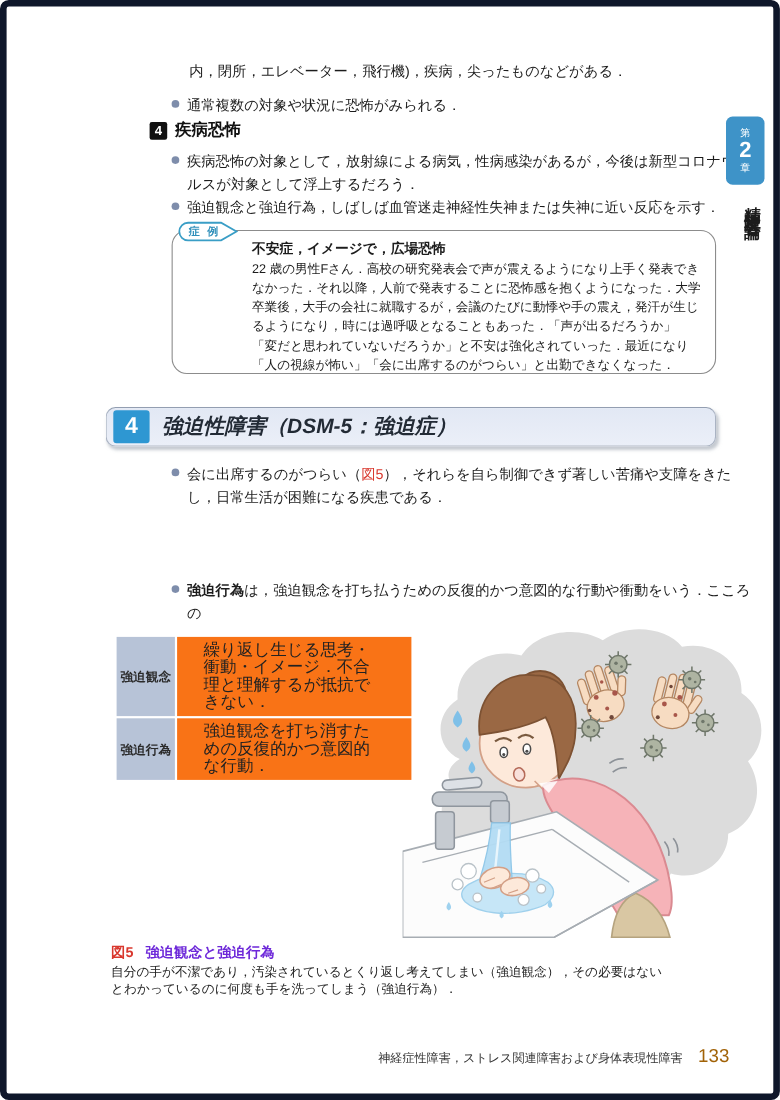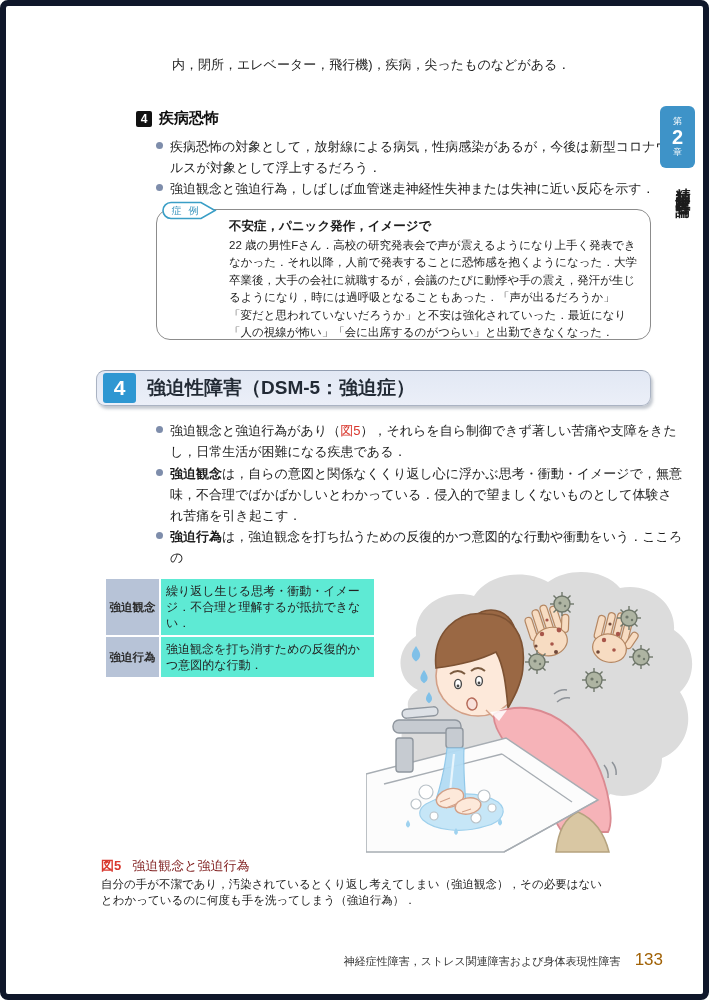--- a/index.html
+++ b/index.html
@@ -90,6 +90,10 @@
 
   <p class="abs cont-line jp">内，閉所，エレベーター，飛行機)，疾病，尖ったものなどがある．</p>
 
+  <div class="abs bullet-row intro-bullet">
+    <span class="dot"></span>
+    <p class="b-text jp">通常複数の対象や状況に恐怖がみられる．</p>
+  </div>
 
   <div class="abs sub-heading">
     <span class="numbox-black">4</span>

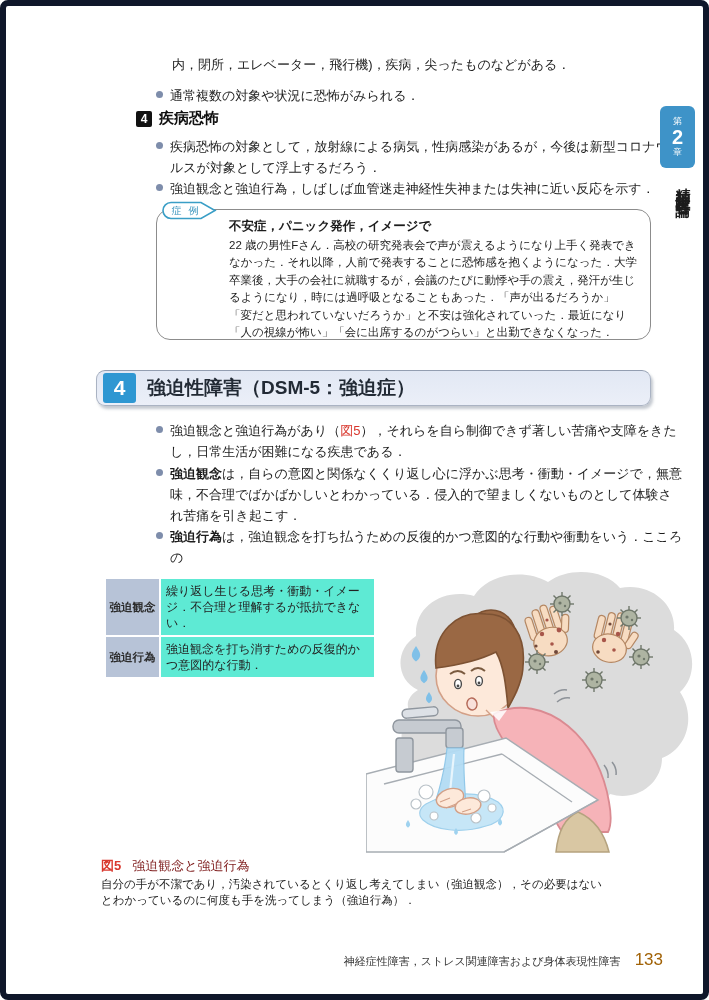--- a/index.html
+++ b/index.html
@@ -35,7 +35,7 @@
     border:1.5px solid #8c8c8c; border-radius:14px; background:#fff; }
   .case-tag { position:absolute; left:4px; top:-9px; width:56px; height:19px; }
   .case-tag-label { position:absolute; left:7px; top:-6px; width:44px; text-align:center;
-    font-size:10px; font-weight:normal; color:#2f8fba; letter-spacing:2px; }
+    font-size:10px; font-weight:bold; color:#2f8fba; letter-spacing:2px; }
   .case-title { position:absolute; left:72px; top:8px; font-size:12.5px; font-weight:bold; }
   .case-body { position:absolute; left:72px; top:27px; width:408px;
     font-size:11.5px; line-height:17.4px; }

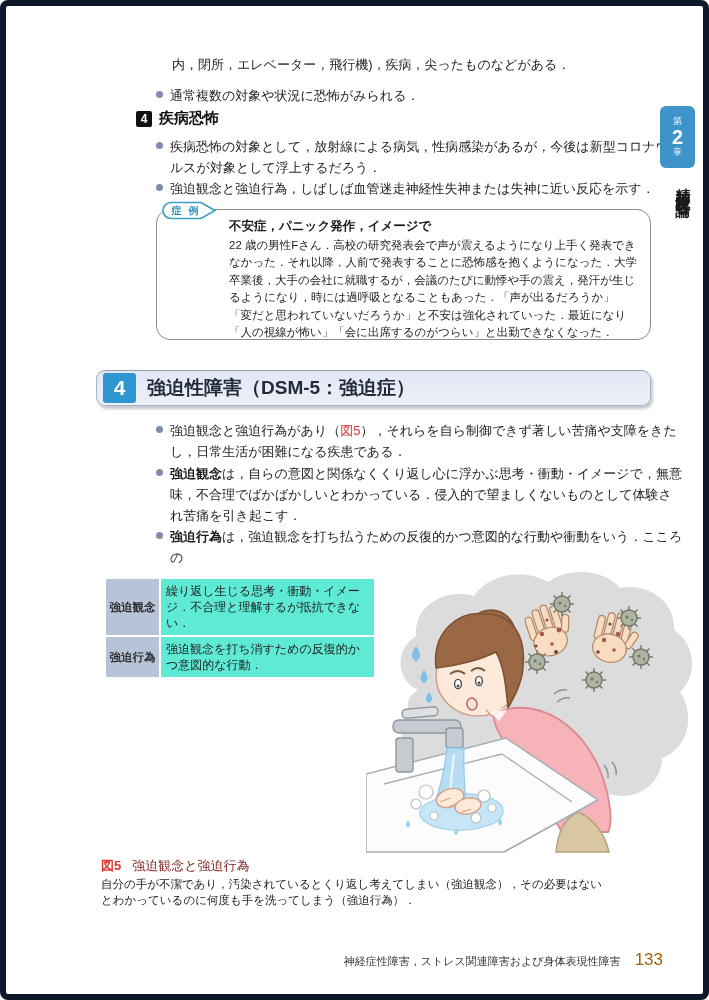--- a/index.html
+++ b/index.html
@@ -114,7 +114,7 @@
       <path d="M10,1.5 H40 L54,9.5 L40,17.5 H10 A8,8 0 0 1 2,9.5 A8,8 0 0 1 10,1.5 Z" fill="#ffffff" stroke="#3a9ec6" stroke-width="1.6"></path>
     </svg>
     <span class="case-tag-label">症 例</span>
-    <p class="case-title jp">不安症，パニック発作，イメージで</p>
+    <p class="case-title jp">不安症，イメージで，広場恐怖</p>
     <p class="case-body jp">22 歳の男性Fさん．高校の研究発表会で声が震えるようになり上手く発表できなかった．それ以降，人前で発表することに恐怖感を抱くようになった．大学卒業後，大手の会社に就職するが，会議のたびに動悸や手の震え，発汗が生じるようになり，時には過呼吸となることもあった．「声が出るだろうか」「変だと思われていないだろうか」と不安は強化されていった．最近になり「人の視線が怖い」「会に出席するのがつらい」と出勤できなくなった．</p>
   </div>
 

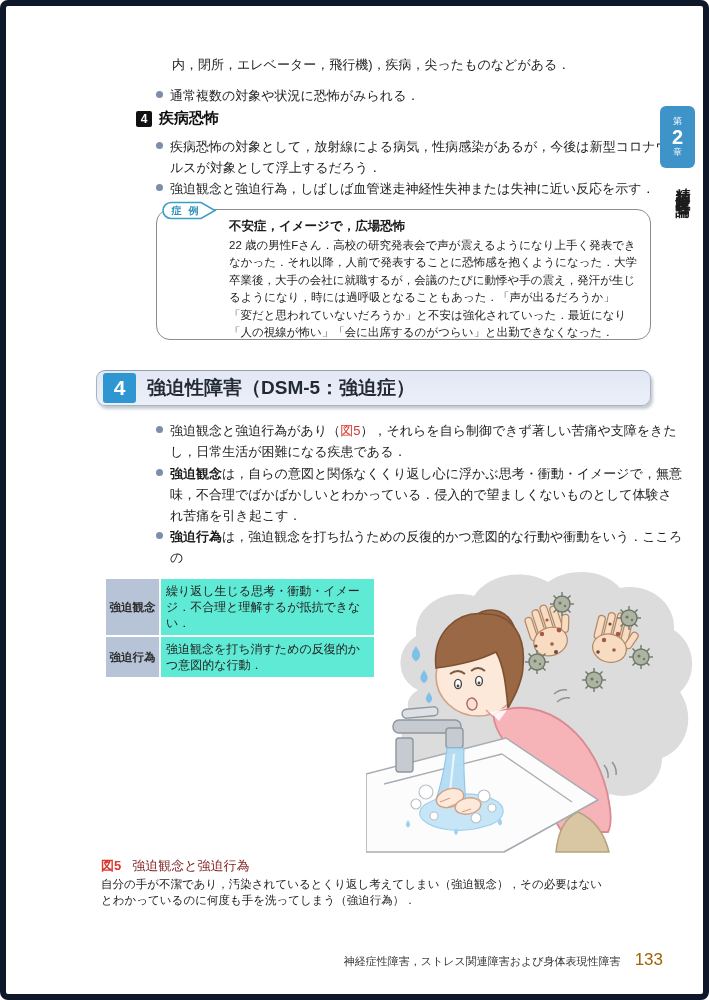--- a/index.html
+++ b/index.html
@@ -48,7 +48,7 @@
     display:flex; align-items:center; }
   .numbox-blue { width:33px; height:30px; margin-left:6px; background:#2e97d2; border-radius:3px;
     color:#fff; font-size:21px; font-weight:bold; display:flex; align-items:center; justify-content:center; }
-  .section-title { margin-left:11px; font-size:19px; font-weight:bold; color:#222a35; }
+  .section-title { margin-left:11px; font-size:19px; font-weight:bold; color:#222a35;font-style:italic; }
 
   .ocd-b1 { left:150px; top:414px; width:529px; }
   .ocd-b2 { left:150px; top:457px; width:529px; }

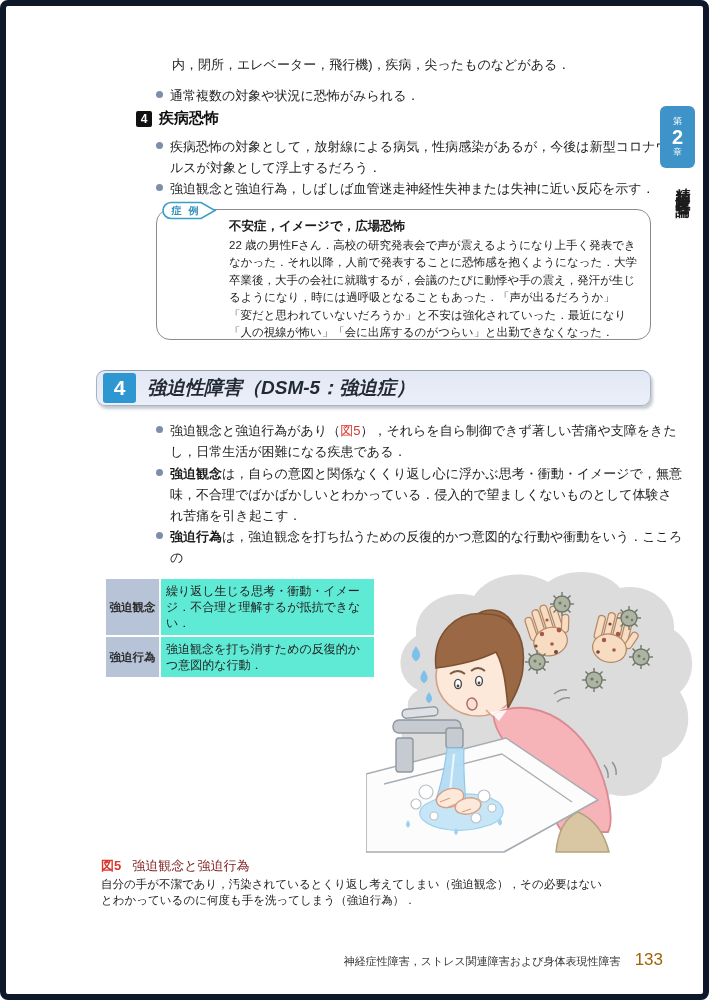--- a/index.html
+++ b/index.html
@@ -125,7 +125,7 @@
 
   <div class="abs bullet-row ocd-b1">
     <span class="dot"></span>
-    <p class="b-text jp"><span>強迫観念と強迫行為があり（</span><span class="figref">図5</span><span>），それらを自ら制御できず著しい苦痛や支障をきたし，日常生活が困難になる疾患である．</span></p>
+    <p class="b-text jp"><span>会に出席するのがつらい（</span><span class="figref">図5</span><span>），それらを自ら制御できず著しい苦痛や支障をきたし，日常生活が困難になる疾患である．</span></p>
   </div>
   <div class="abs bullet-row ocd-b2">
     <span class="dot"></span>

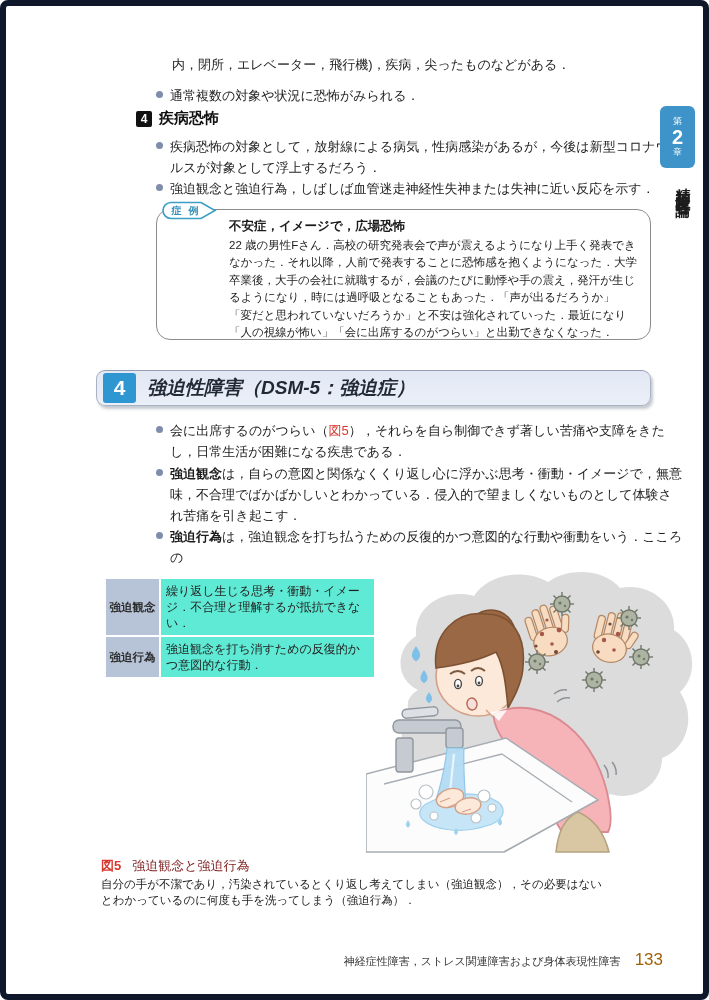--- a/index.html
+++ b/index.html
@@ -126,10 +126,6 @@
   <div class="abs bullet-row ocd-b1">
     <span class="dot"></span>
     <p class="b-text jp"><span>会に出席するのがつらい（</span><span class="figref">図5</span><span>），それらを自ら制御できず著しい苦痛や支障をきたし，日常生活が困難になる疾患である．</span></p>
-  </div>
-  <div class="abs bullet-row ocd-b2">
-    <span class="dot"></span>
-    <p class="b-text jp"><span class="lead-bold">強迫観念</span><span>は，自らの意図と関係なくくり返し心に浮かぶ思考・衝動・イメージで，無意味，不合理でばかばかしいとわかっている．侵入的で望ましくないものとして体験され苦痛を引き起こす．</span></p>
   </div>
   <div class="abs bullet-row ocd-b3">
     <span class="dot"></span>

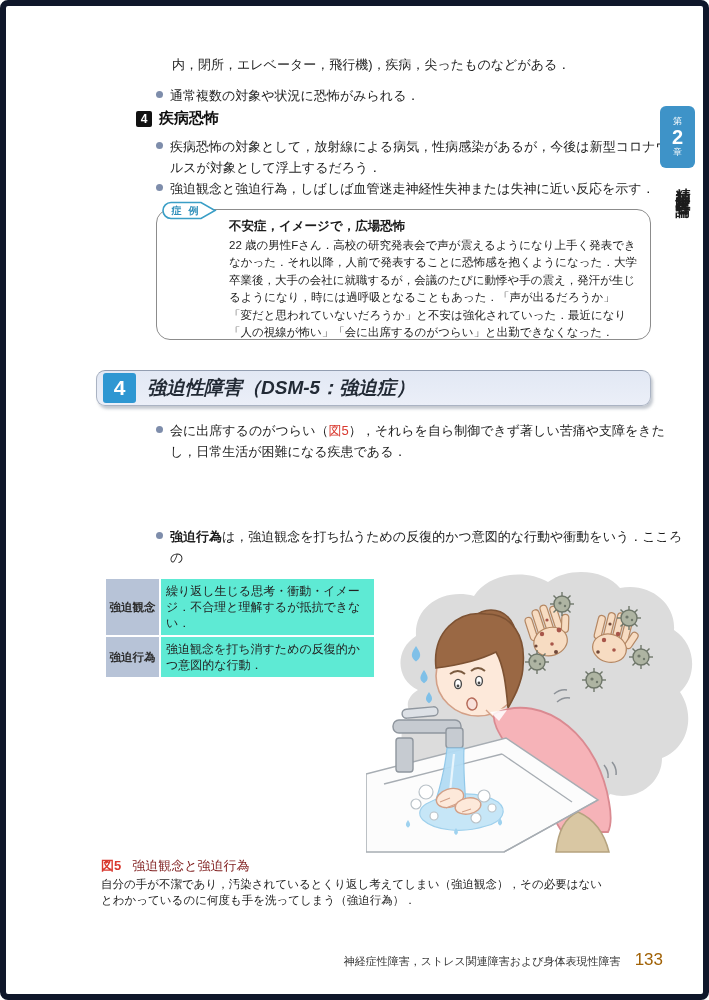--- a/index.html
+++ b/index.html
@@ -59,7 +59,7 @@
     grid-template-columns:53px 1fr; gap:2px; background:#fff; }
   .def-term { background:#b7c3d7; color:#2b2b2b; font-size:11.5px; font-weight:bold;
     display:flex; align-items:center; justify-content:center; }
-  .def-body { background:#5eead4; font-size:12px; line-height:16px; padding:4px 5px; color:#222; }
+  .def-body { background:#f97316; font-size:15px; line-height:16px; padding:4px 24px; color:#222; }
 
   
   .fig-caption-line { left:95px; top:851px; display:flex; gap:11px; align-items:baseline; }

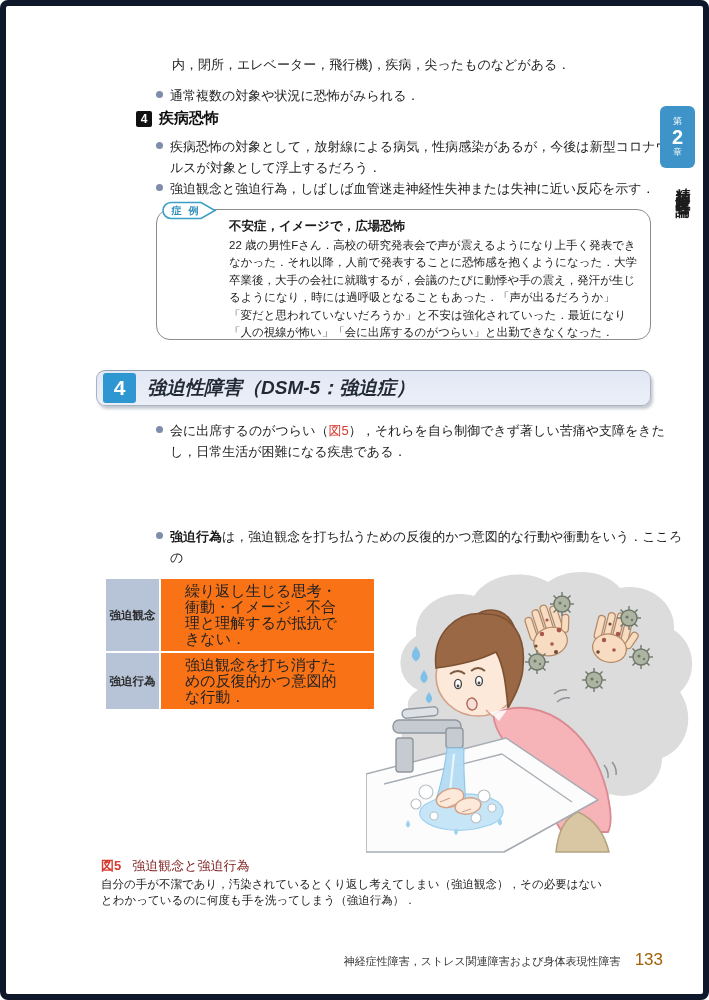--- a/index.html
+++ b/index.html
@@ -64,7 +64,7 @@
   
   .fig-caption-line { left:95px; top:851px; display:flex; gap:11px; align-items:baseline; }
   .fig-label { color:#d9382e; font-size:13px; font-weight:bold; }
-  .fig-title { color:#7f1d1d; font-size:13px; font-weight:normal; }
+  .fig-title { color:#6d28d9; font-size:13px; font-weight:bold; }
   .fig-caption-body { left:95px; top:871px; width:508px; font-size:11.5px; line-height:15.5px; color:#222; }
 
   

